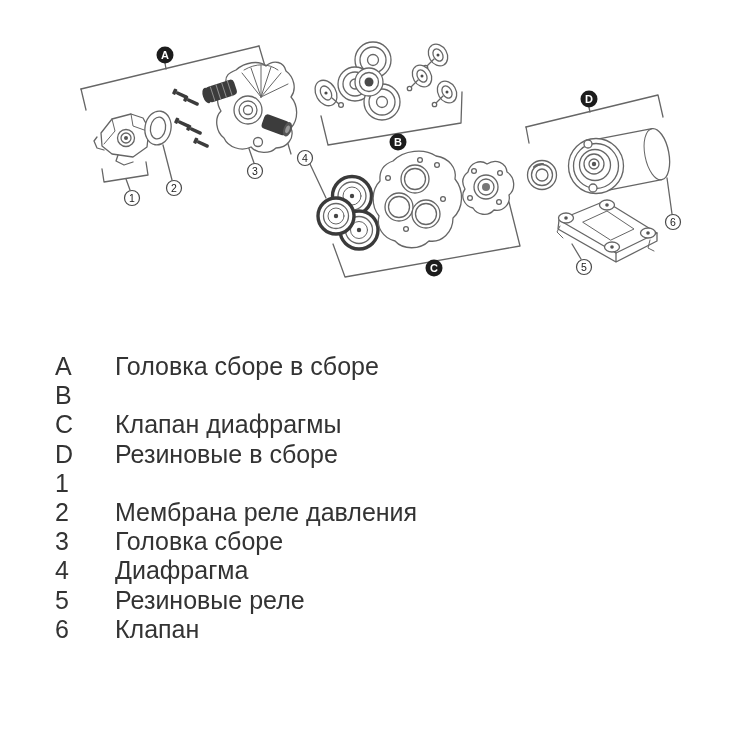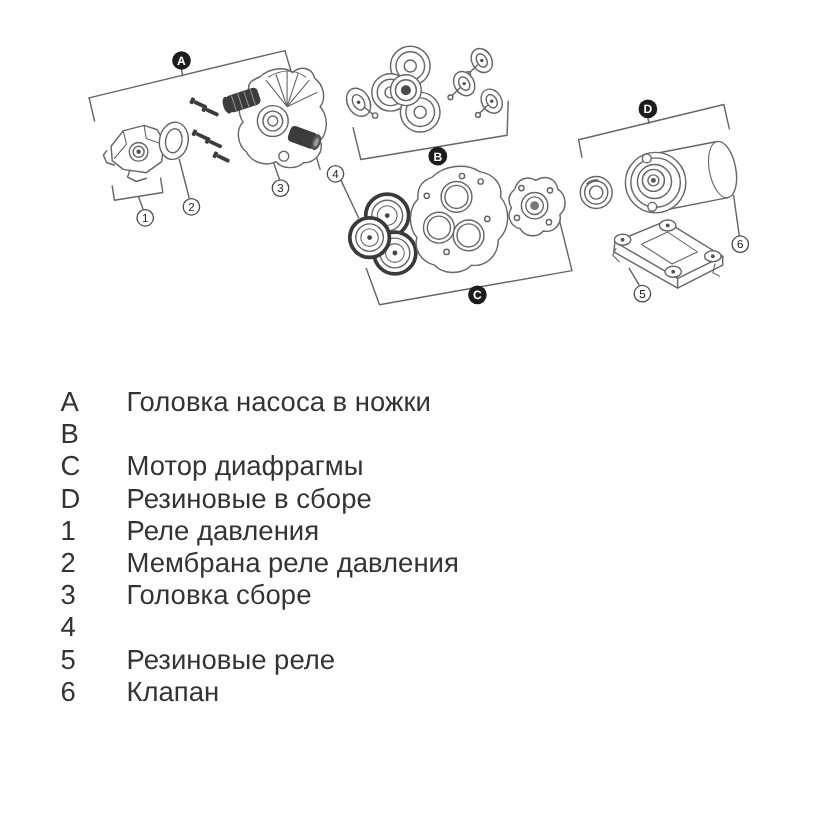--- a/index.html
+++ b/index.html
@@ -271,7 +271,7 @@
   <div class="legend">
     <div class="legend-row">
       <span class="legend-key">A</span>
-      <span class="legend-label">Головка насоса в ножки</span>
+      <span class="legend-label">Головка сборе в сборе</span>
     </div>
     <div class="legend-row">
       <span class="legend-key">B</span>

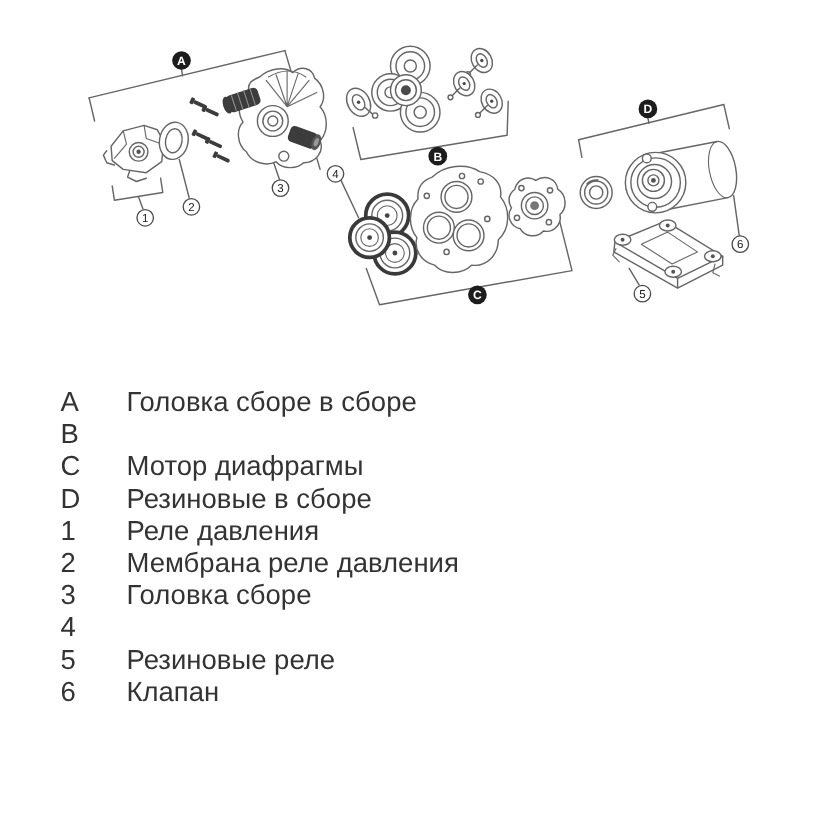--- a/index.html
+++ b/index.html
@@ -278,7 +278,7 @@
     </div>
     <div class="legend-row">
       <span class="legend-key">C</span>
-      <span class="legend-label">Мотор диафрагмы</span>
+      <span class="legend-label">Клапан диафрагмы</span>
     </div>
     <div class="legend-row">
       <span class="legend-key">D</span>

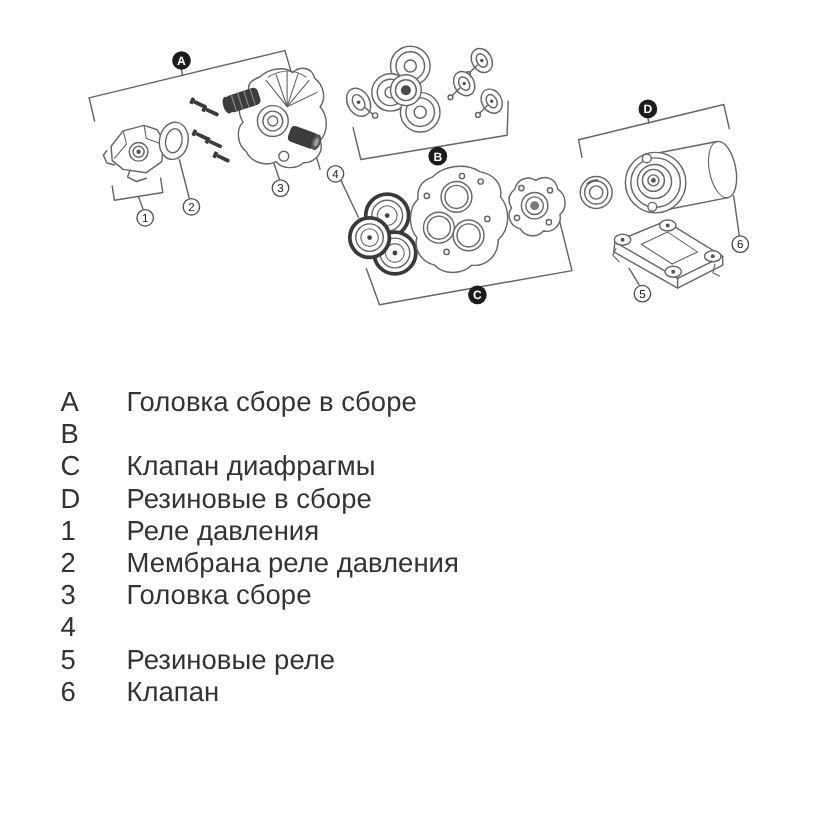--- a/index.html
+++ b/index.html
@@ -286,7 +286,6 @@
     </div>
     <div class="legend-row">
       <span class="legend-key">1</span>
-      <span class="legend-label">Реле давления</span>
     </div>
     <div class="legend-row">
       <span class="legend-key">2</span>

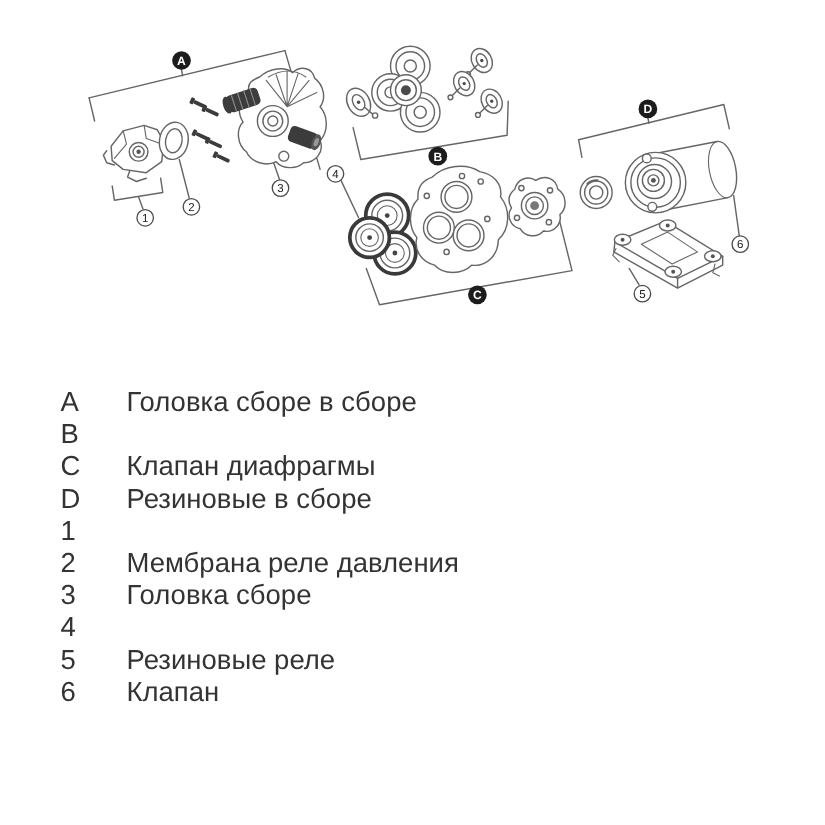--- a/index.html
+++ b/index.html
@@ -297,6 +297,7 @@
     </div>
     <div class="legend-row">
       <span class="legend-key">4</span>
+      <span class="legend-label">Диафрагма</span>
     </div>
     <div class="legend-row">
       <span class="legend-key">5</span>

